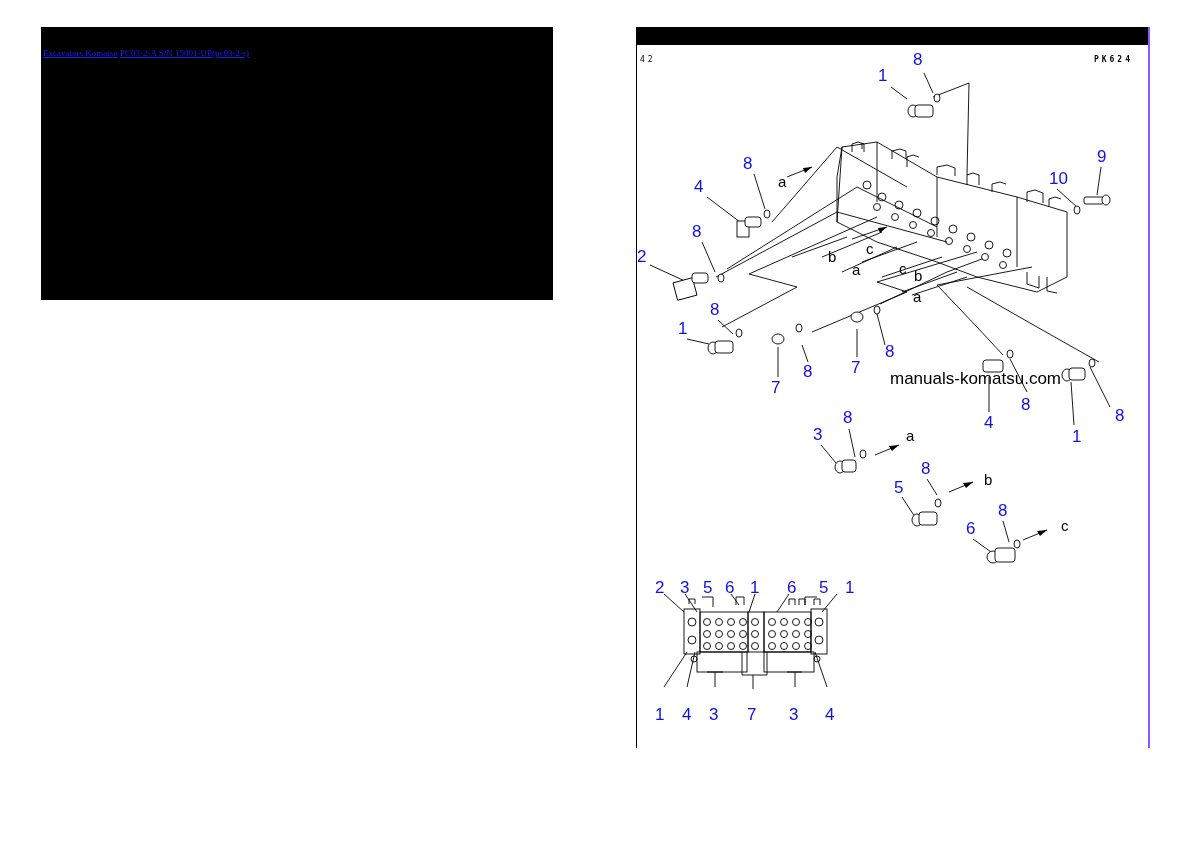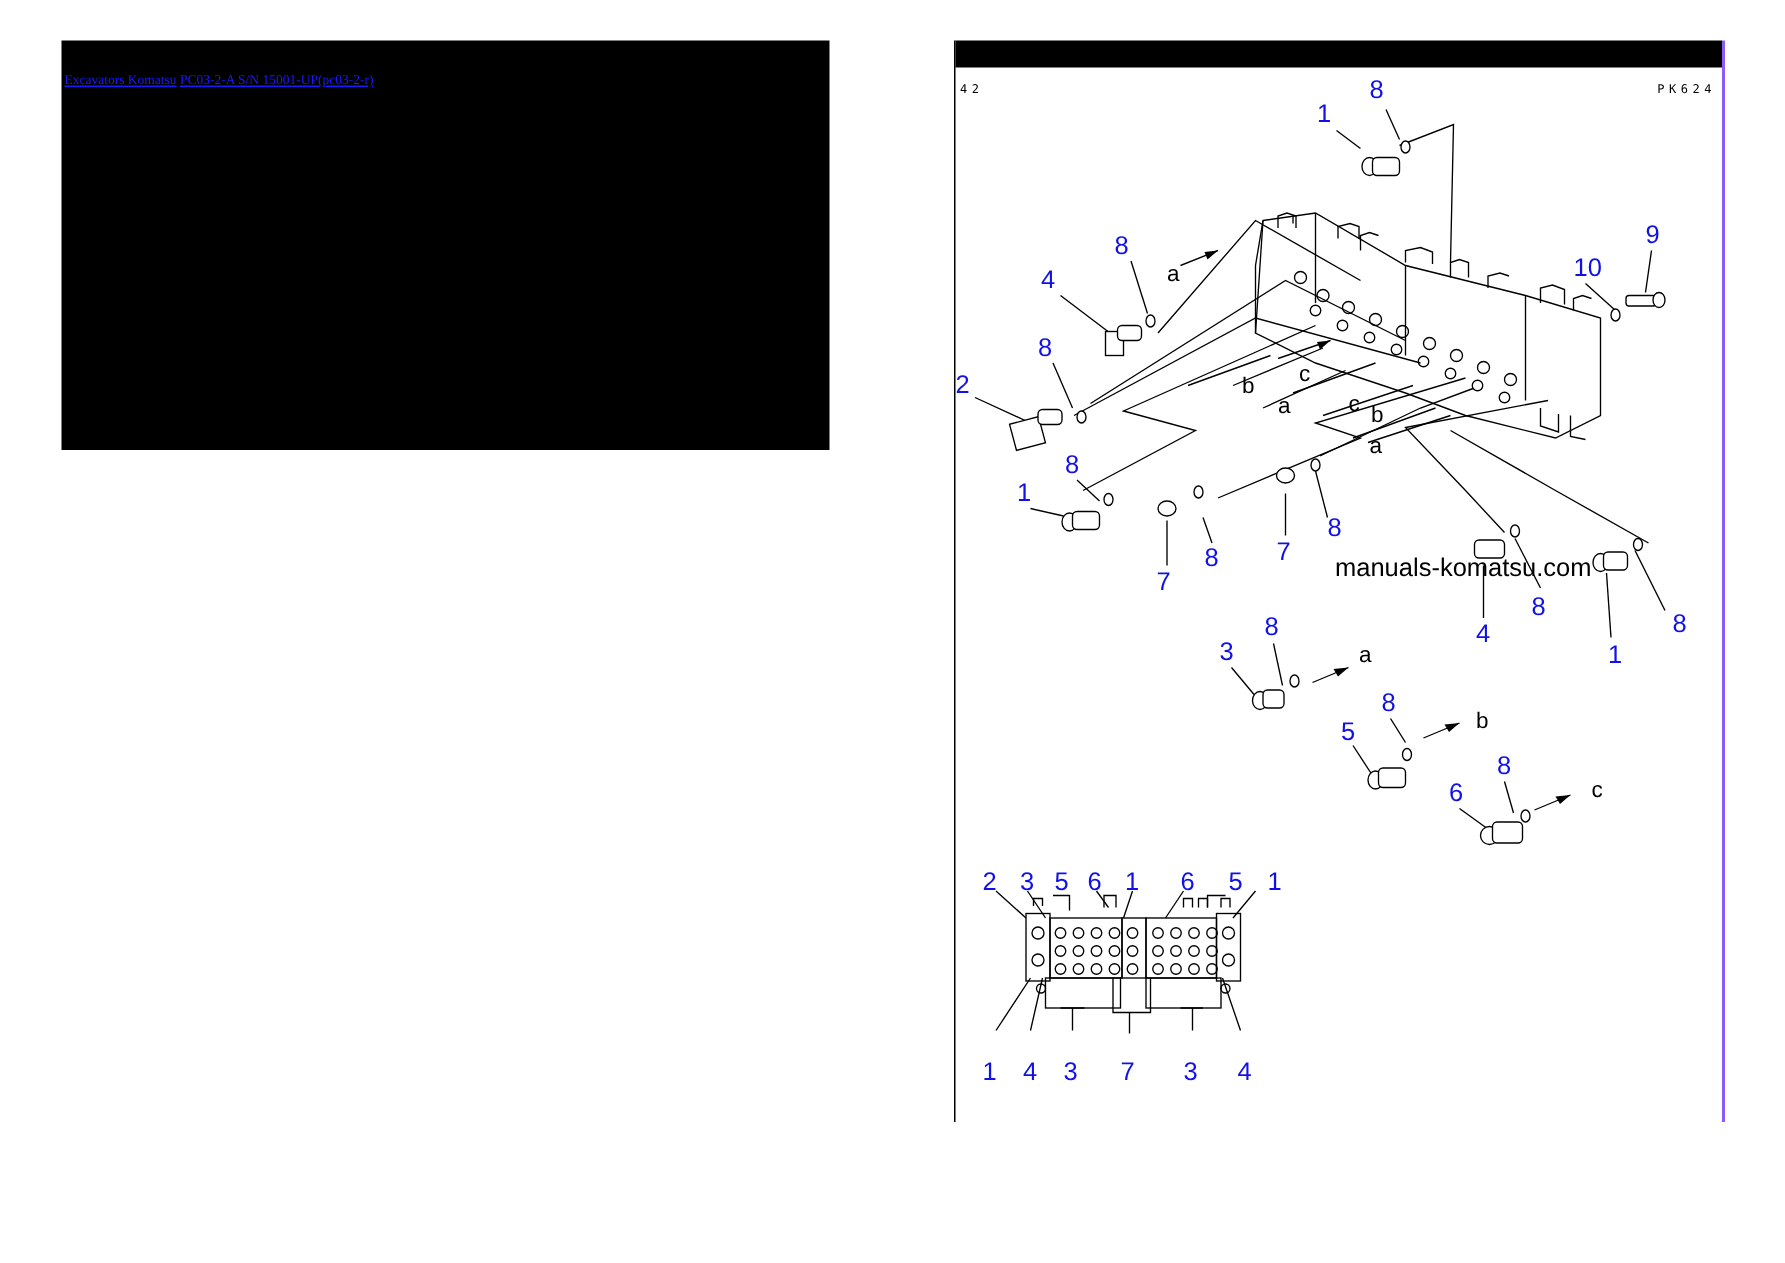--- a/index.html
+++ b/index.html
@@ -11,7 +11,7 @@
   .frame-bar{position:absolute;left:0;top:0;width:100%;height:18px;background:#000;}
   .corner{position:absolute;top:28px;font-size:8px;letter-spacing:3px;color:#000;font-family:"DejaVu Sans Mono",monospace;}
   .corner.left{left:3px;}
-  .corner.right{right:4px;}
+  .corner.right{right:15px;font-weight:bold;}
   svg.diag{position:absolute;left:0;top:0;}
   .callout{font-family:"Liberation Sans",sans-serif;font-size:17px;fill:#1010e8;}
   .letter{font-family:"Liberation Sans",sans-serif;font-size:15px;fill:#000;}

